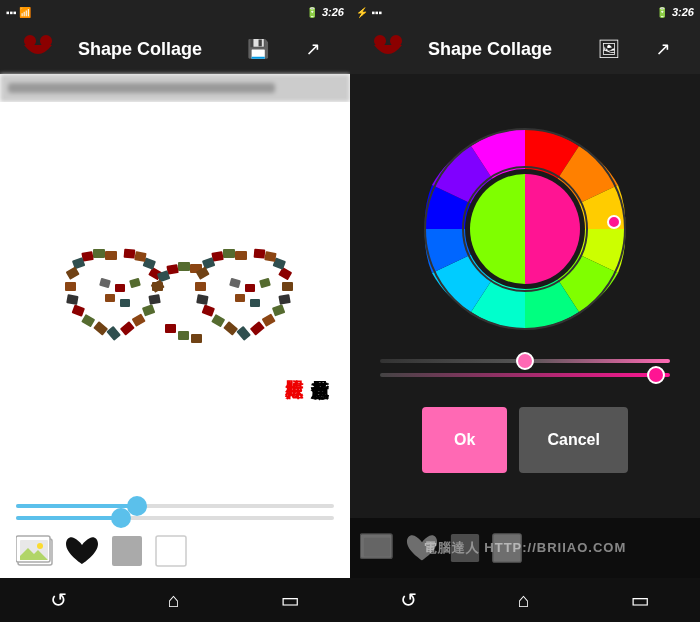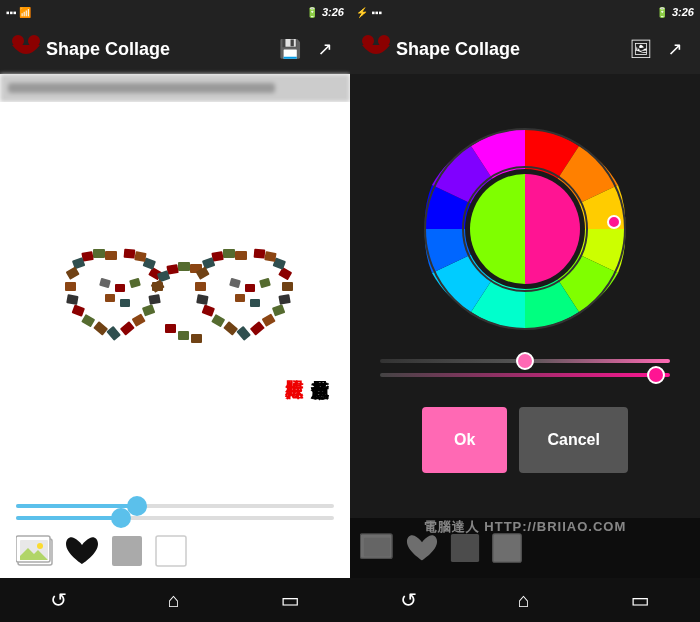--- a/index.html
+++ b/index.html
@@ -53,8 +53,8 @@
       background: #222;
       display: flex;
       align-items: center;
-      padding: 0 10px;
-      gap: 4px;
+      padding: 0 22px;
+      gap: 24px;
       flex-shrink: 0;
     }
     .app-icon {

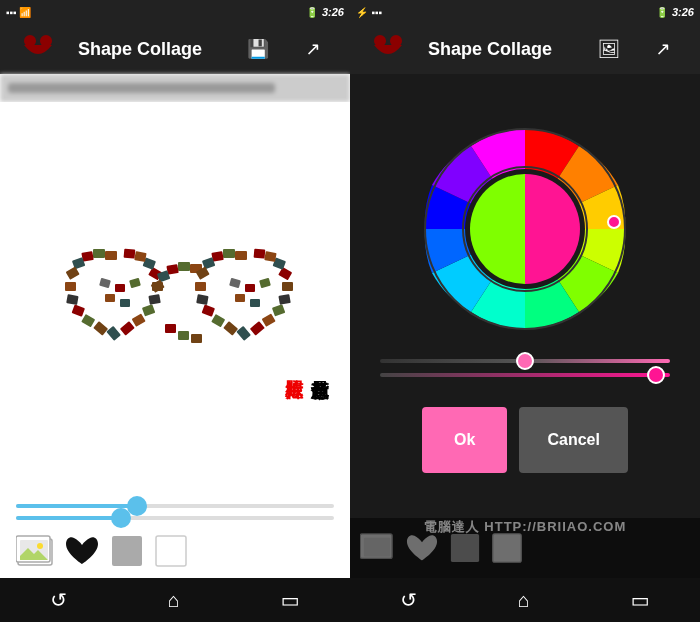--- a/index.html
+++ b/index.html
@@ -281,7 +281,7 @@
       height: 60px;
       background: rgba(0,0,0,0.5);
       display: flex;
-      align-items: flex-start;
+      align-items: center;
       justify-content: center;
       position: relative;
       overflow: hidden;

